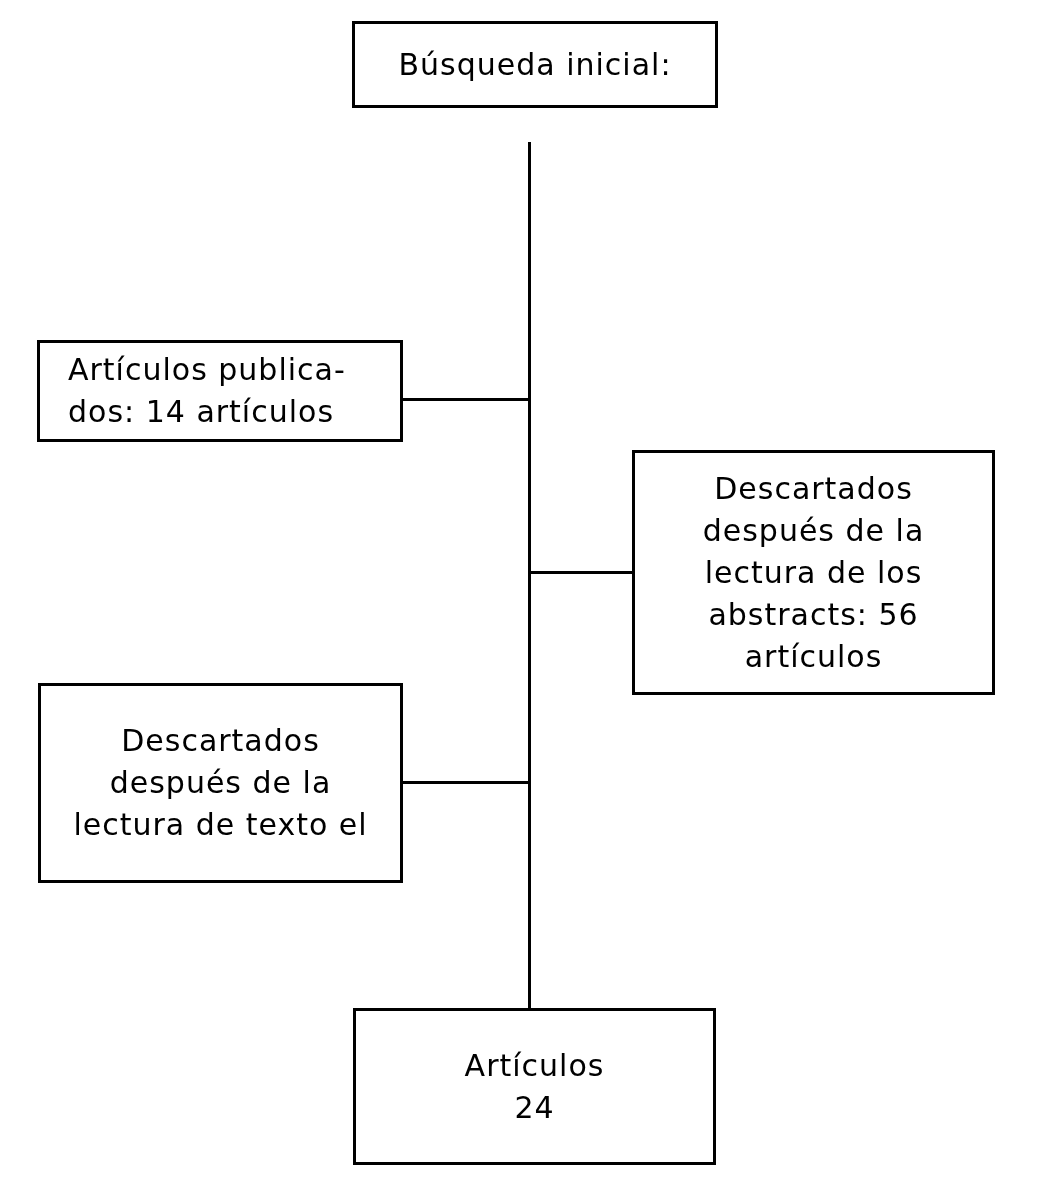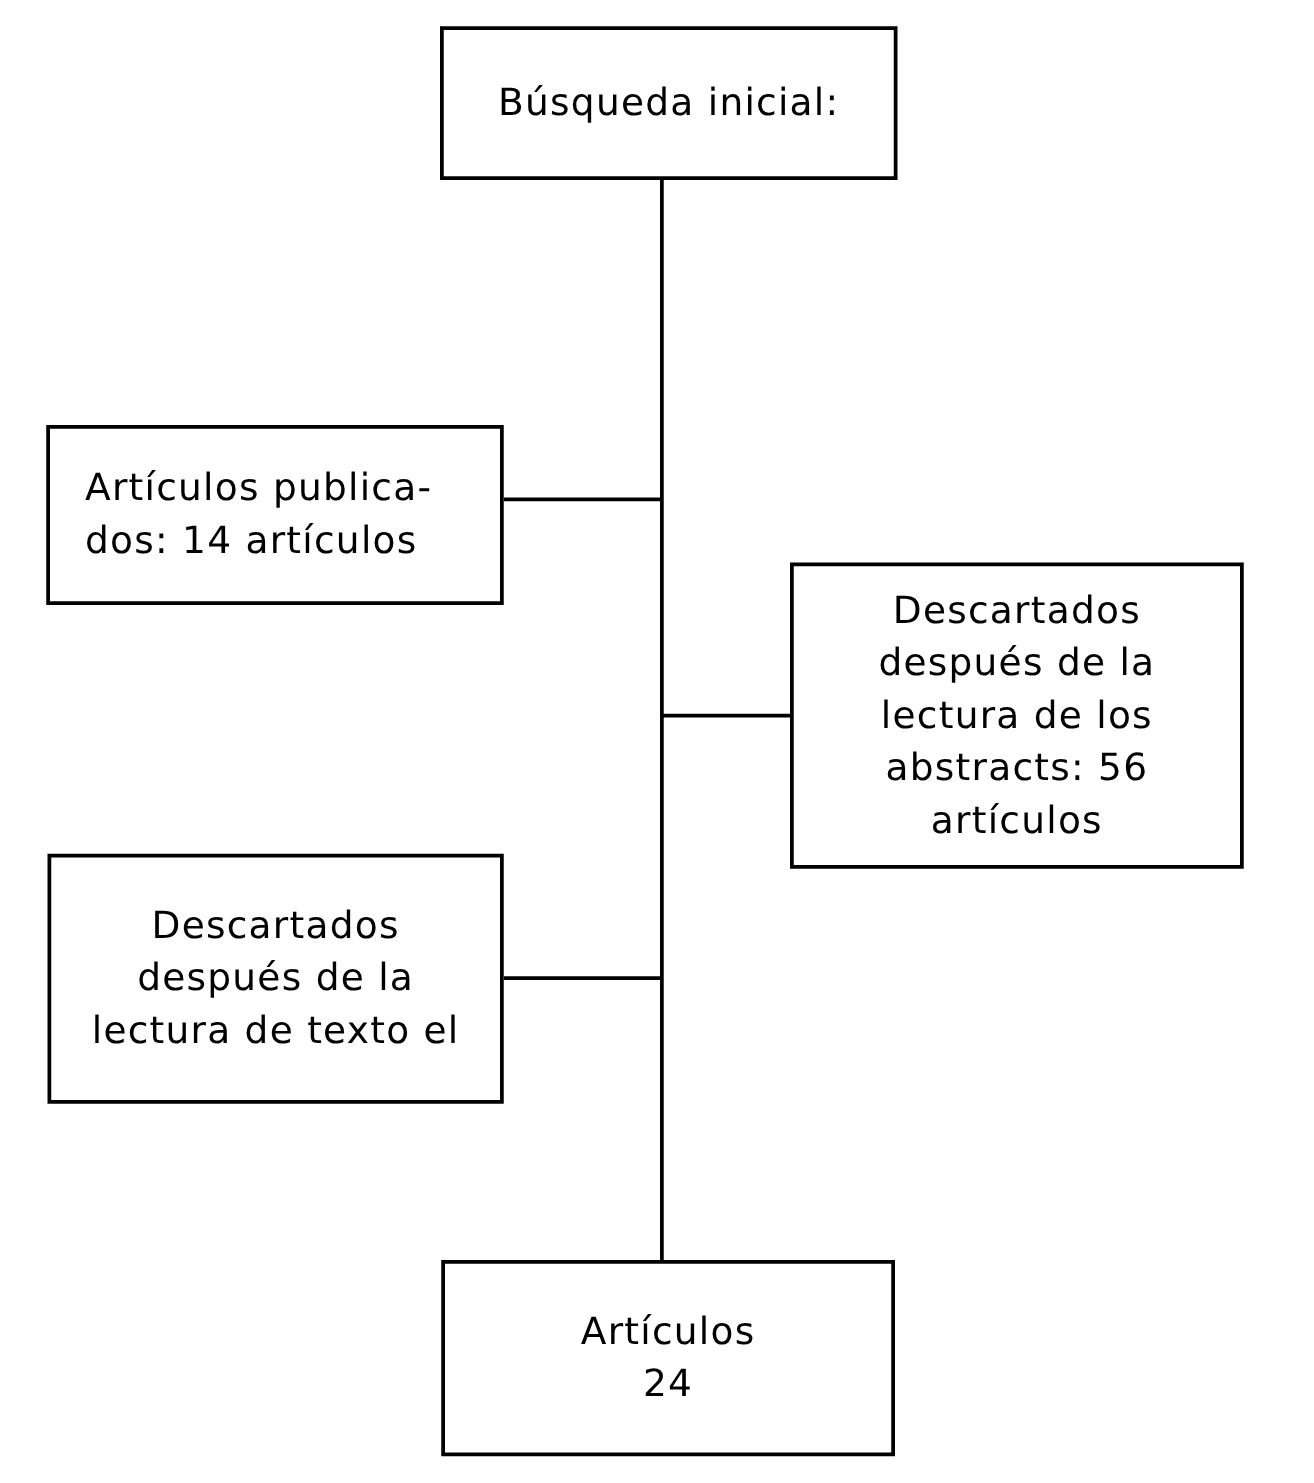--- a/index.html
+++ b/index.html
@@ -39,7 +39,7 @@
     background: #000000;
   }
   
-  .box-initial   { left: 352px; top: 21px;   width: 366px; height: 123px; }
+  .box-initial   { left: 352px; top: 21px;   width: 366px; height: 87px; }
   .box-published { left: 37px;  top: 340px;  width: 366px; height: 144px; }
   .box-abstracts { left: 632px; top: 450px;  width: 363px; height: 245px; }
   .box-fulltext  { left: 38px;  top: 683px;  width: 365px; height: 200px; }

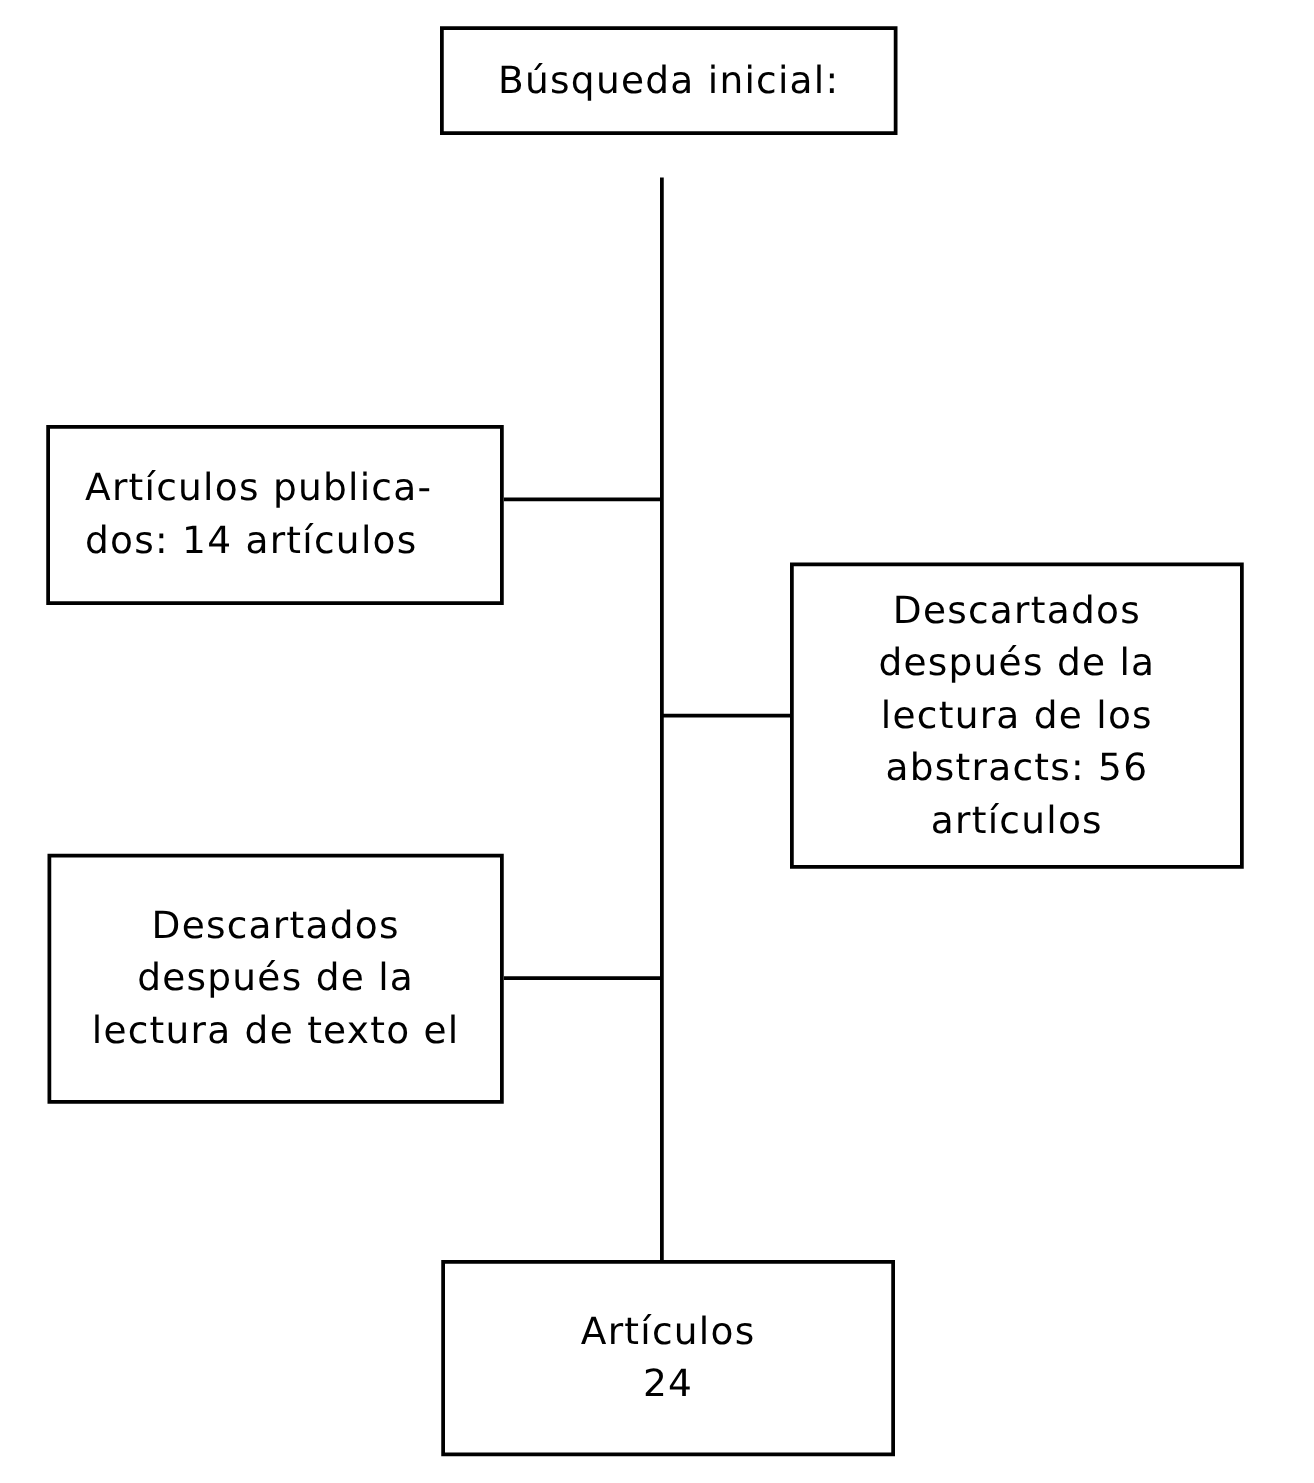--- a/index.html
+++ b/index.html
@@ -40,7 +40,7 @@
   }
   
   .box-initial   { left: 352px; top: 21px;   width: 366px; height: 87px; }
-  .box-published { left: 37px;  top: 340px;  width: 366px; height: 144px; }
+  .box-published { left: 37px;  top: 340px;  width: 366px; height: 102px; }
   .box-abstracts { left: 632px; top: 450px;  width: 363px; height: 245px; }
   .box-fulltext  { left: 38px;  top: 683px;  width: 365px; height: 200px; }
   .box-selected  { left: 353px; top: 1008px; width: 363px; height: 157px; }

